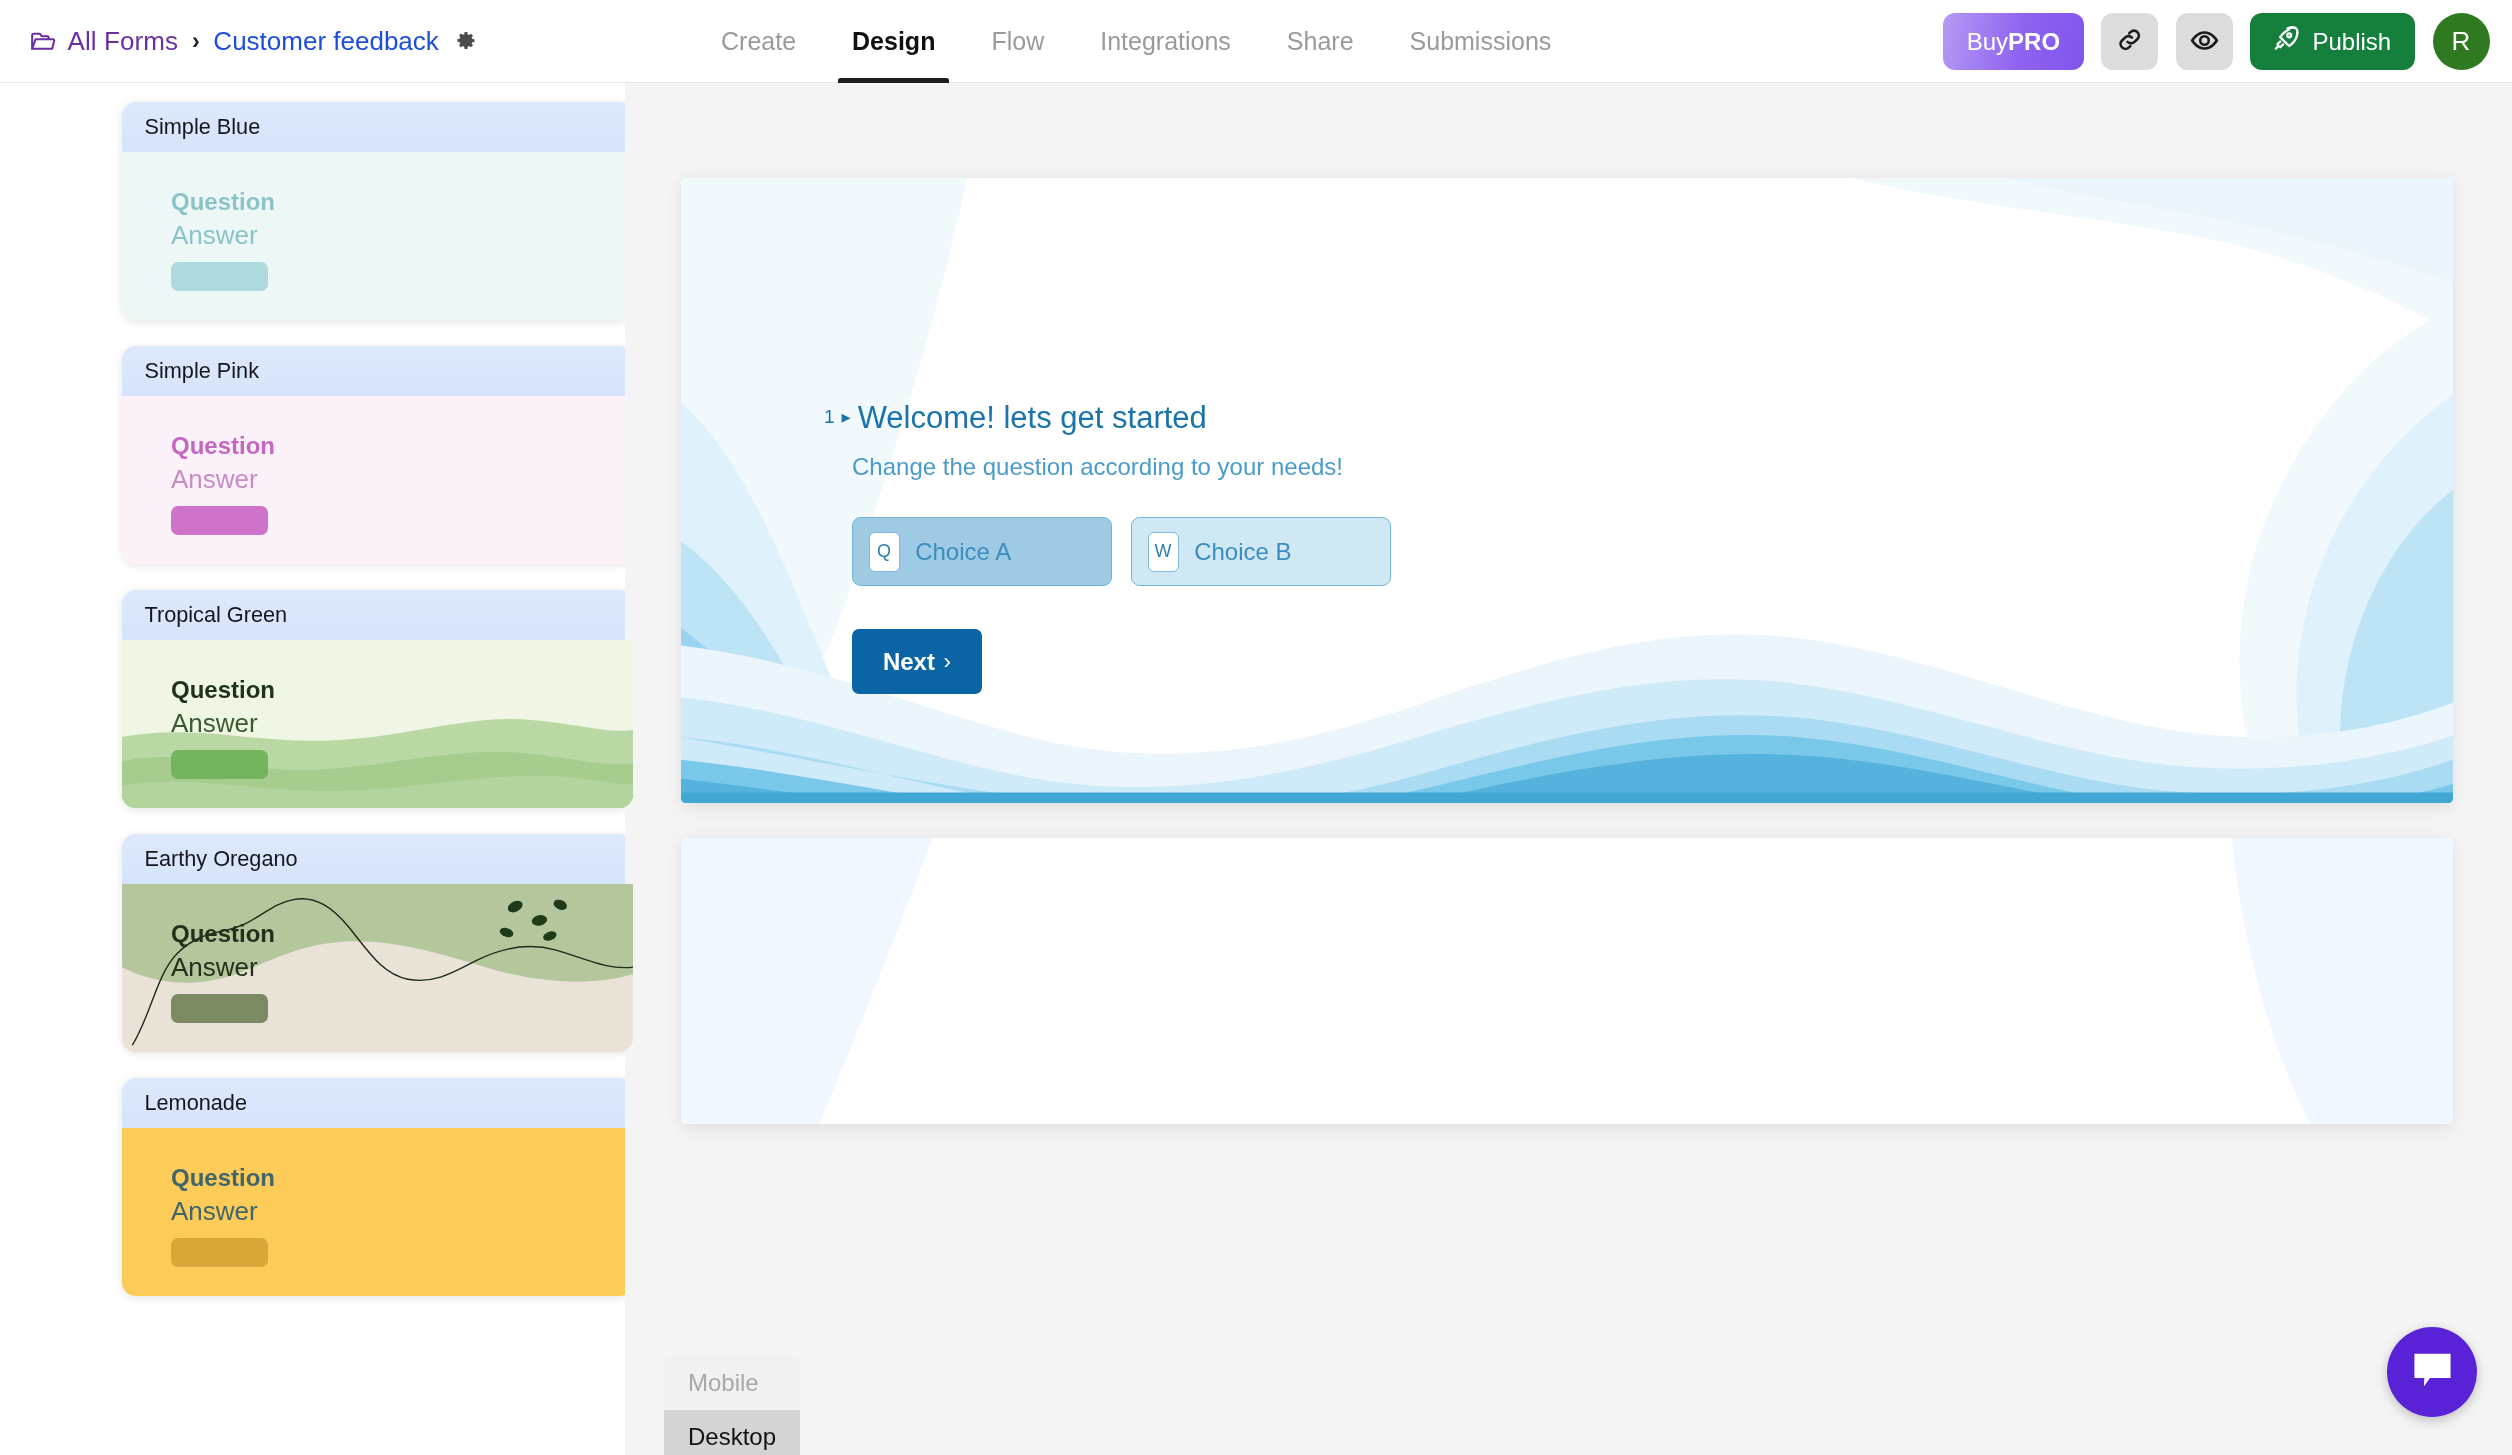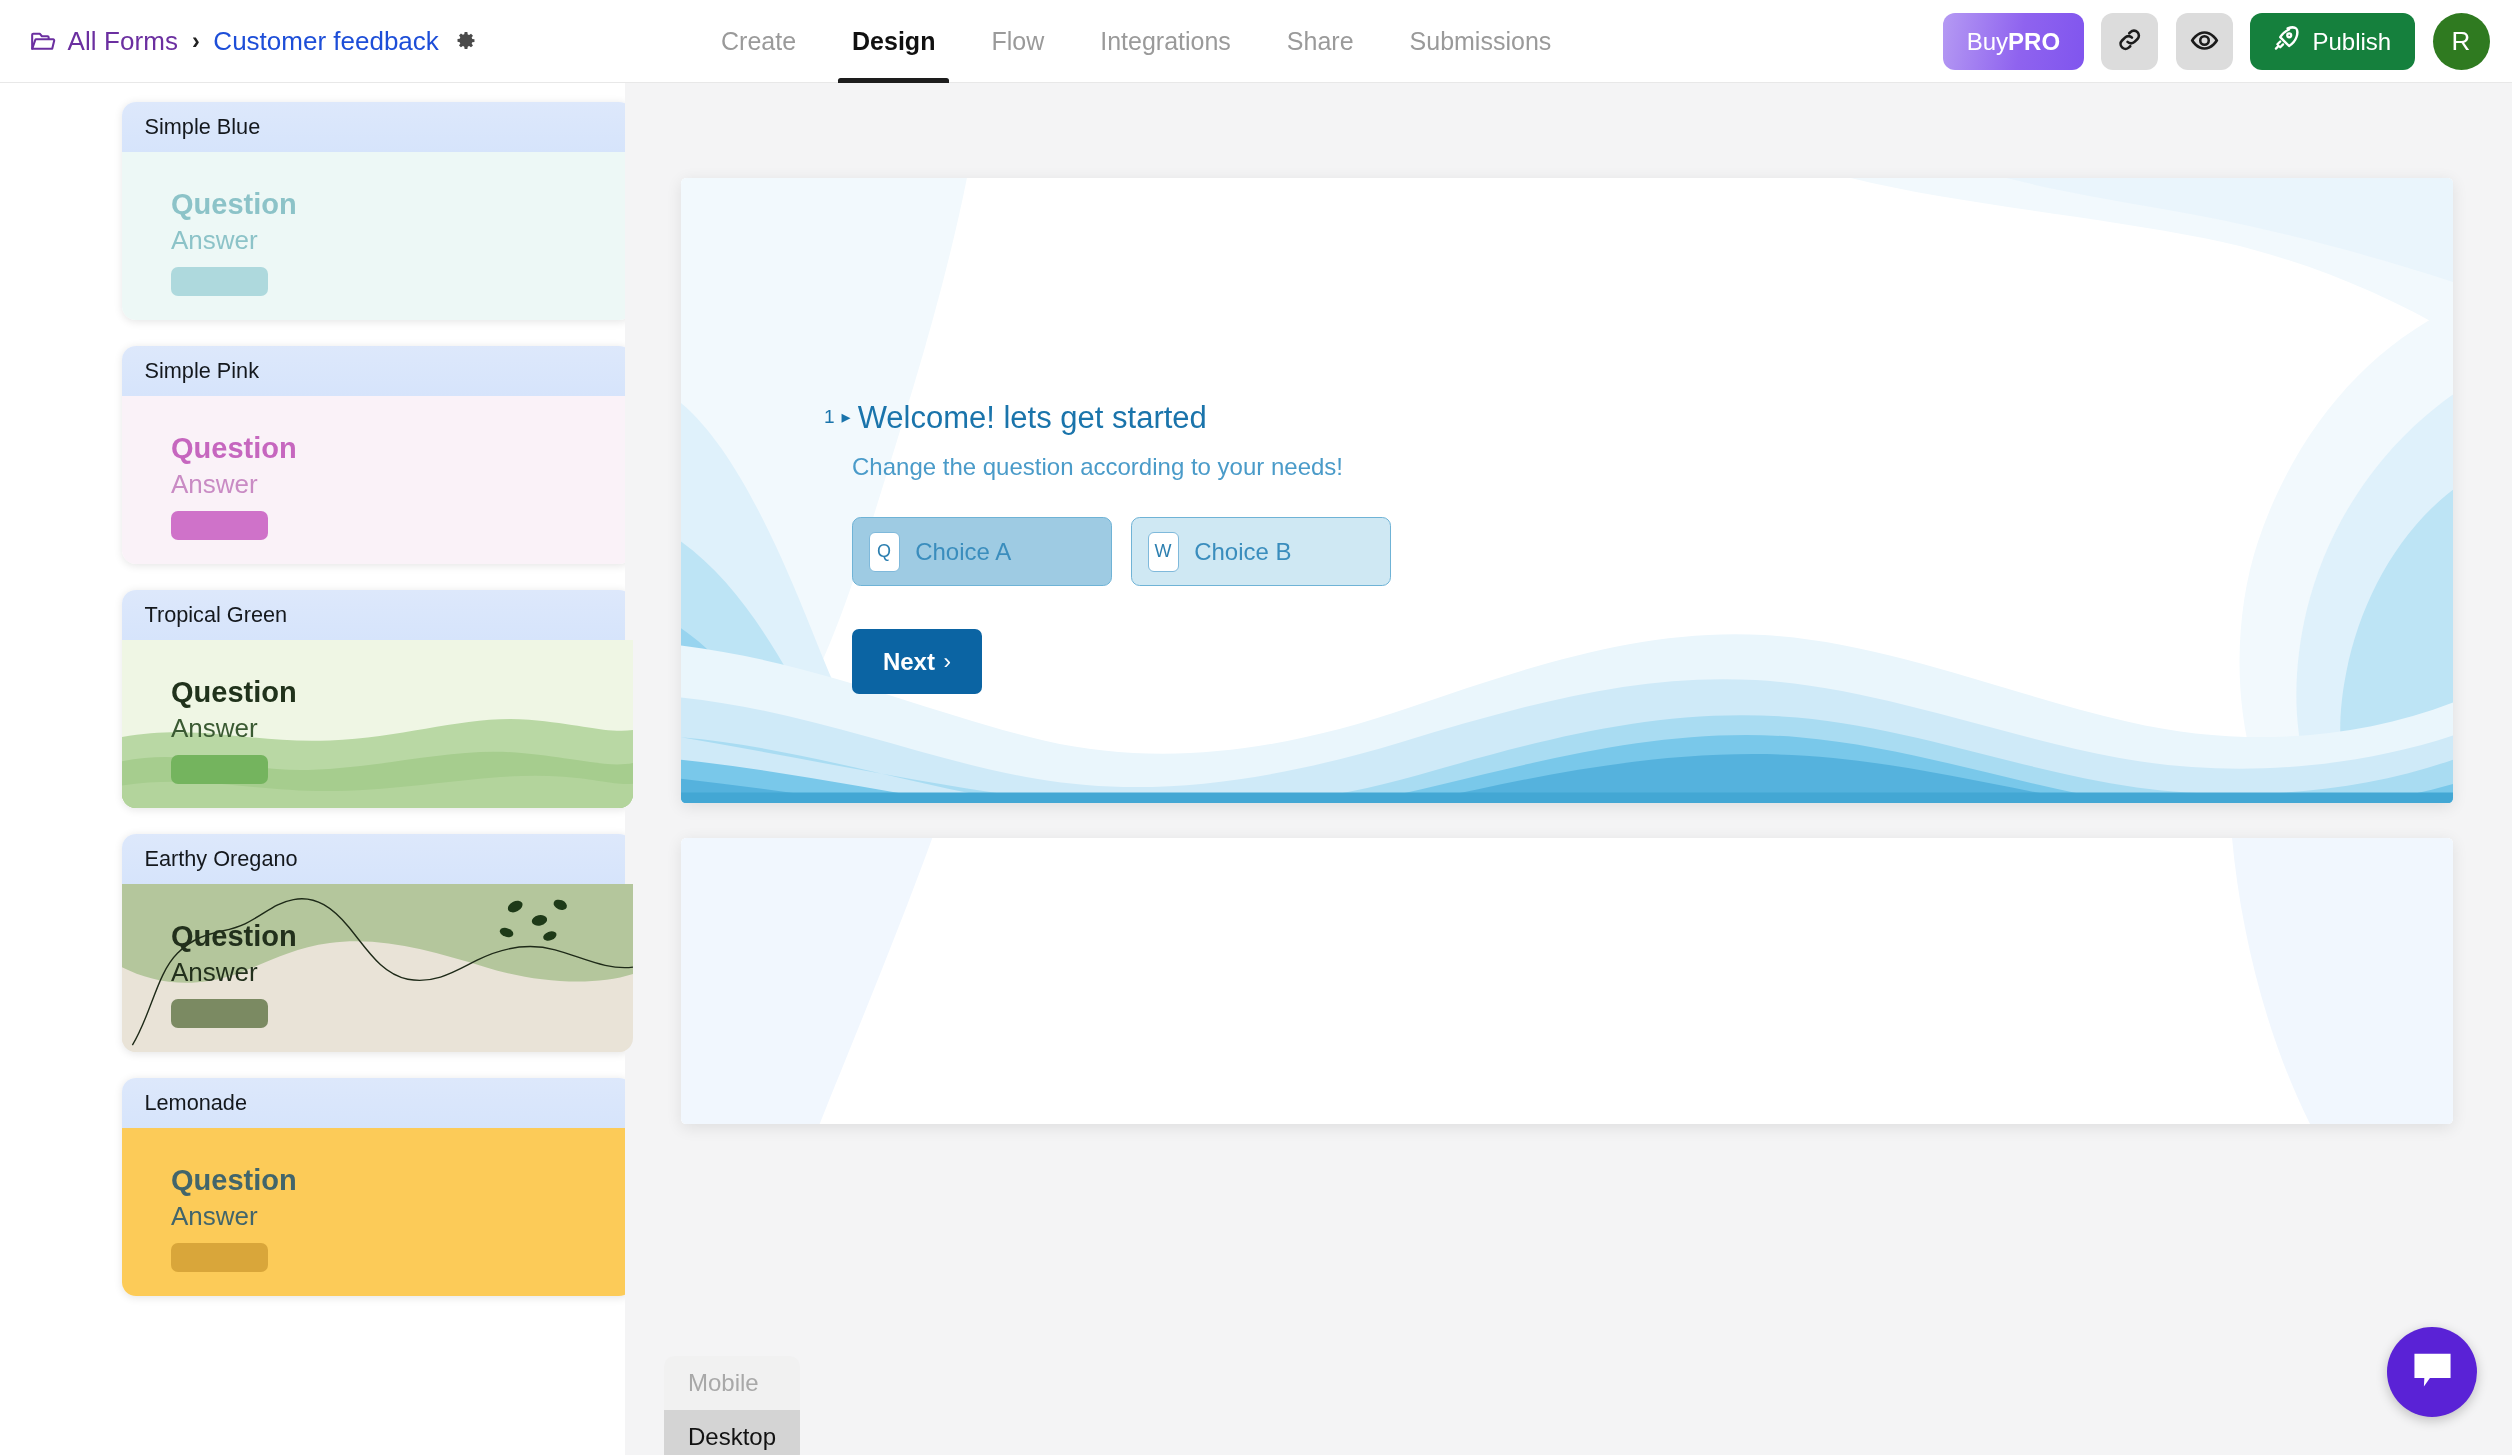--- a/index.html
+++ b/index.html
@@ -100,7 +100,7 @@
     padding: 36px 0 0 49px;
   }
   .theme-body .swatches { position: relative; z-index: 3; }
-  .tq { font-size: 29px; font-weight: 700; line-height: 1.15; }
+  .tq { font-size: 24px; font-weight: 700; line-height: 1.15; }
   .ta { font-size: 26px; line-height: 1.5; }
   .tp { width: 97px; height: 29px; border-radius: 7px; margin-top: 7px; }
   .bgsvg { position: absolute; inset: 0; width: 100%; height: 100%; z-index: 1; }

